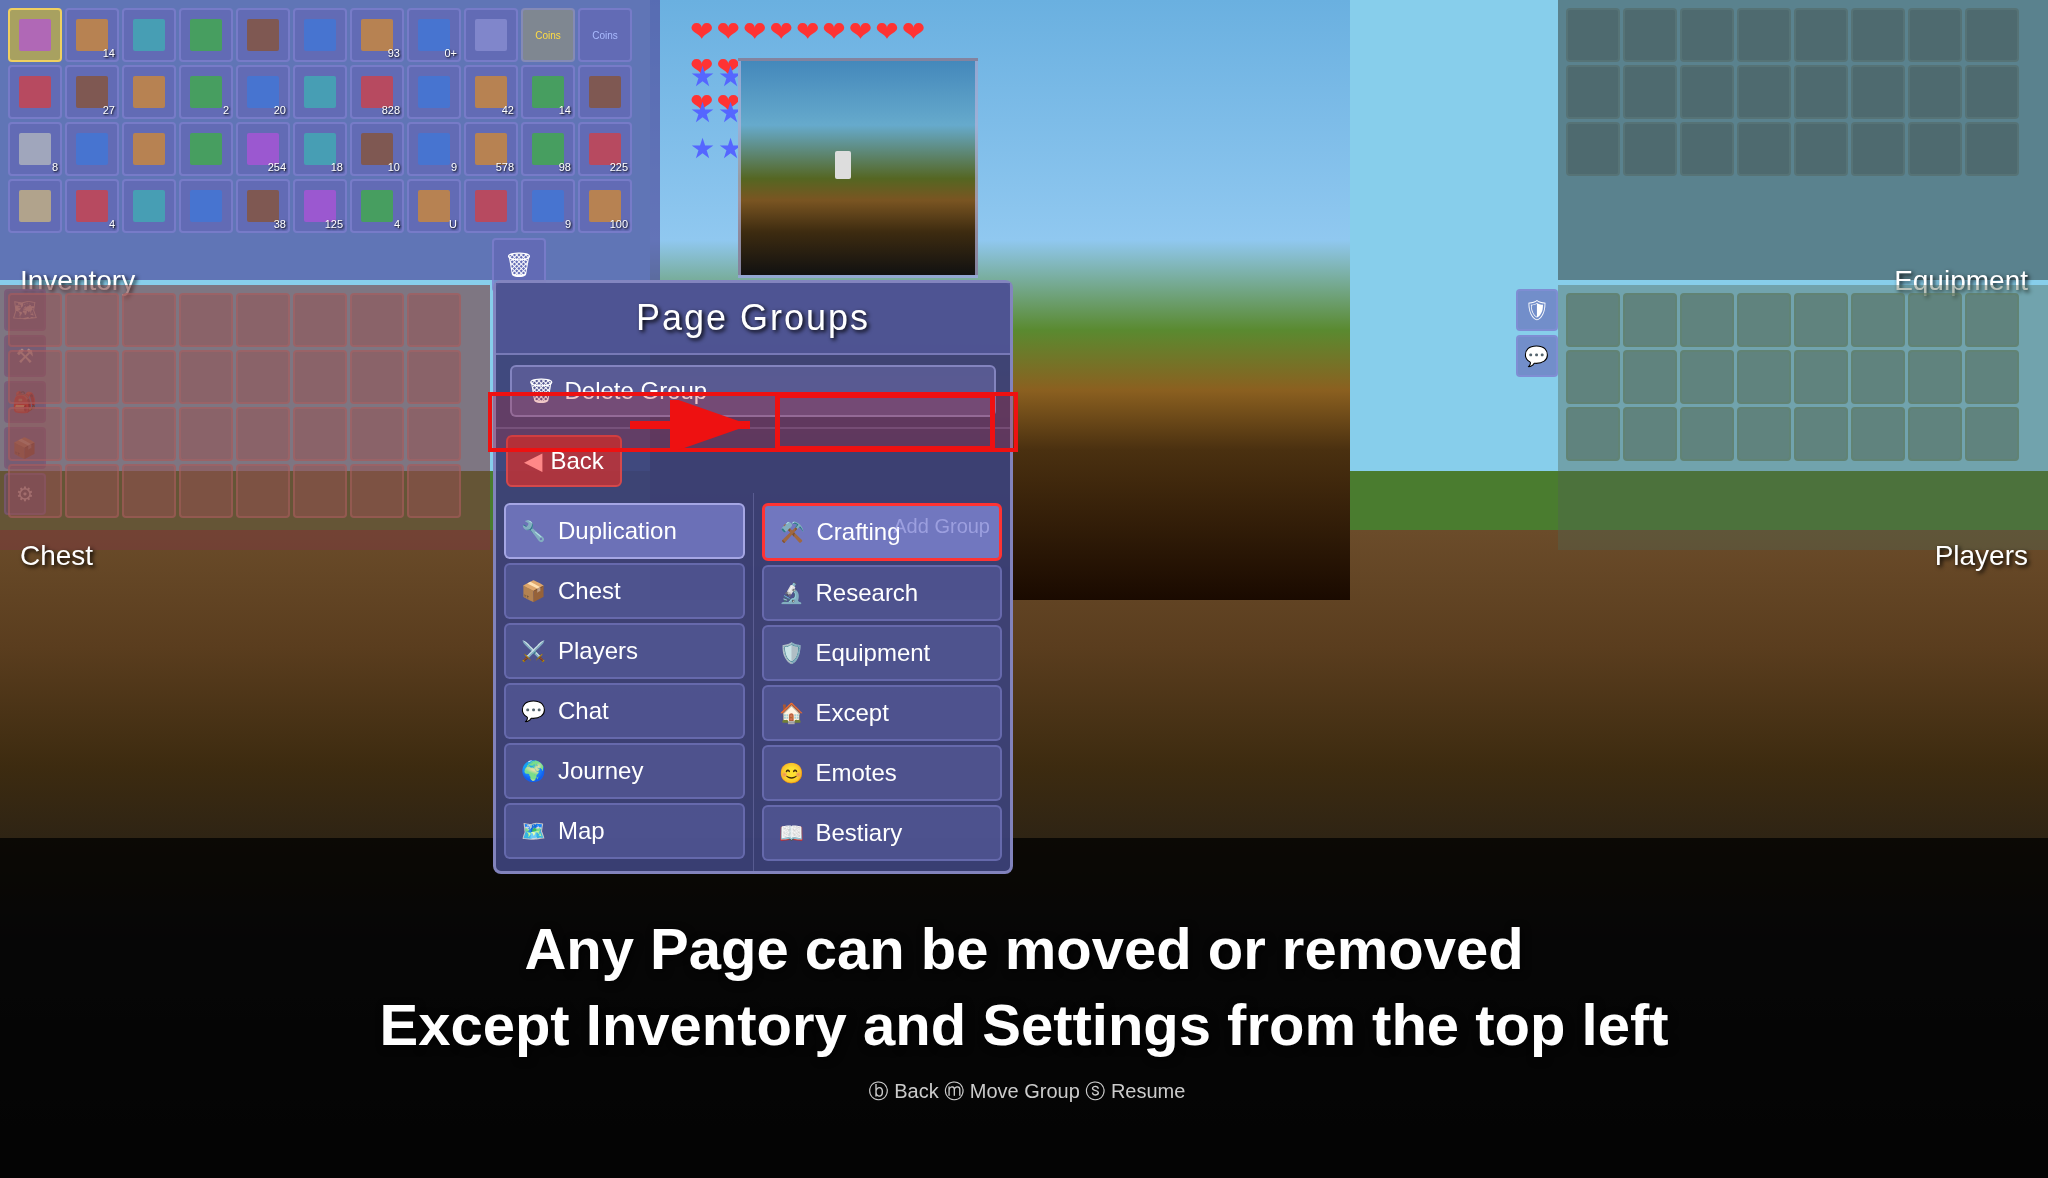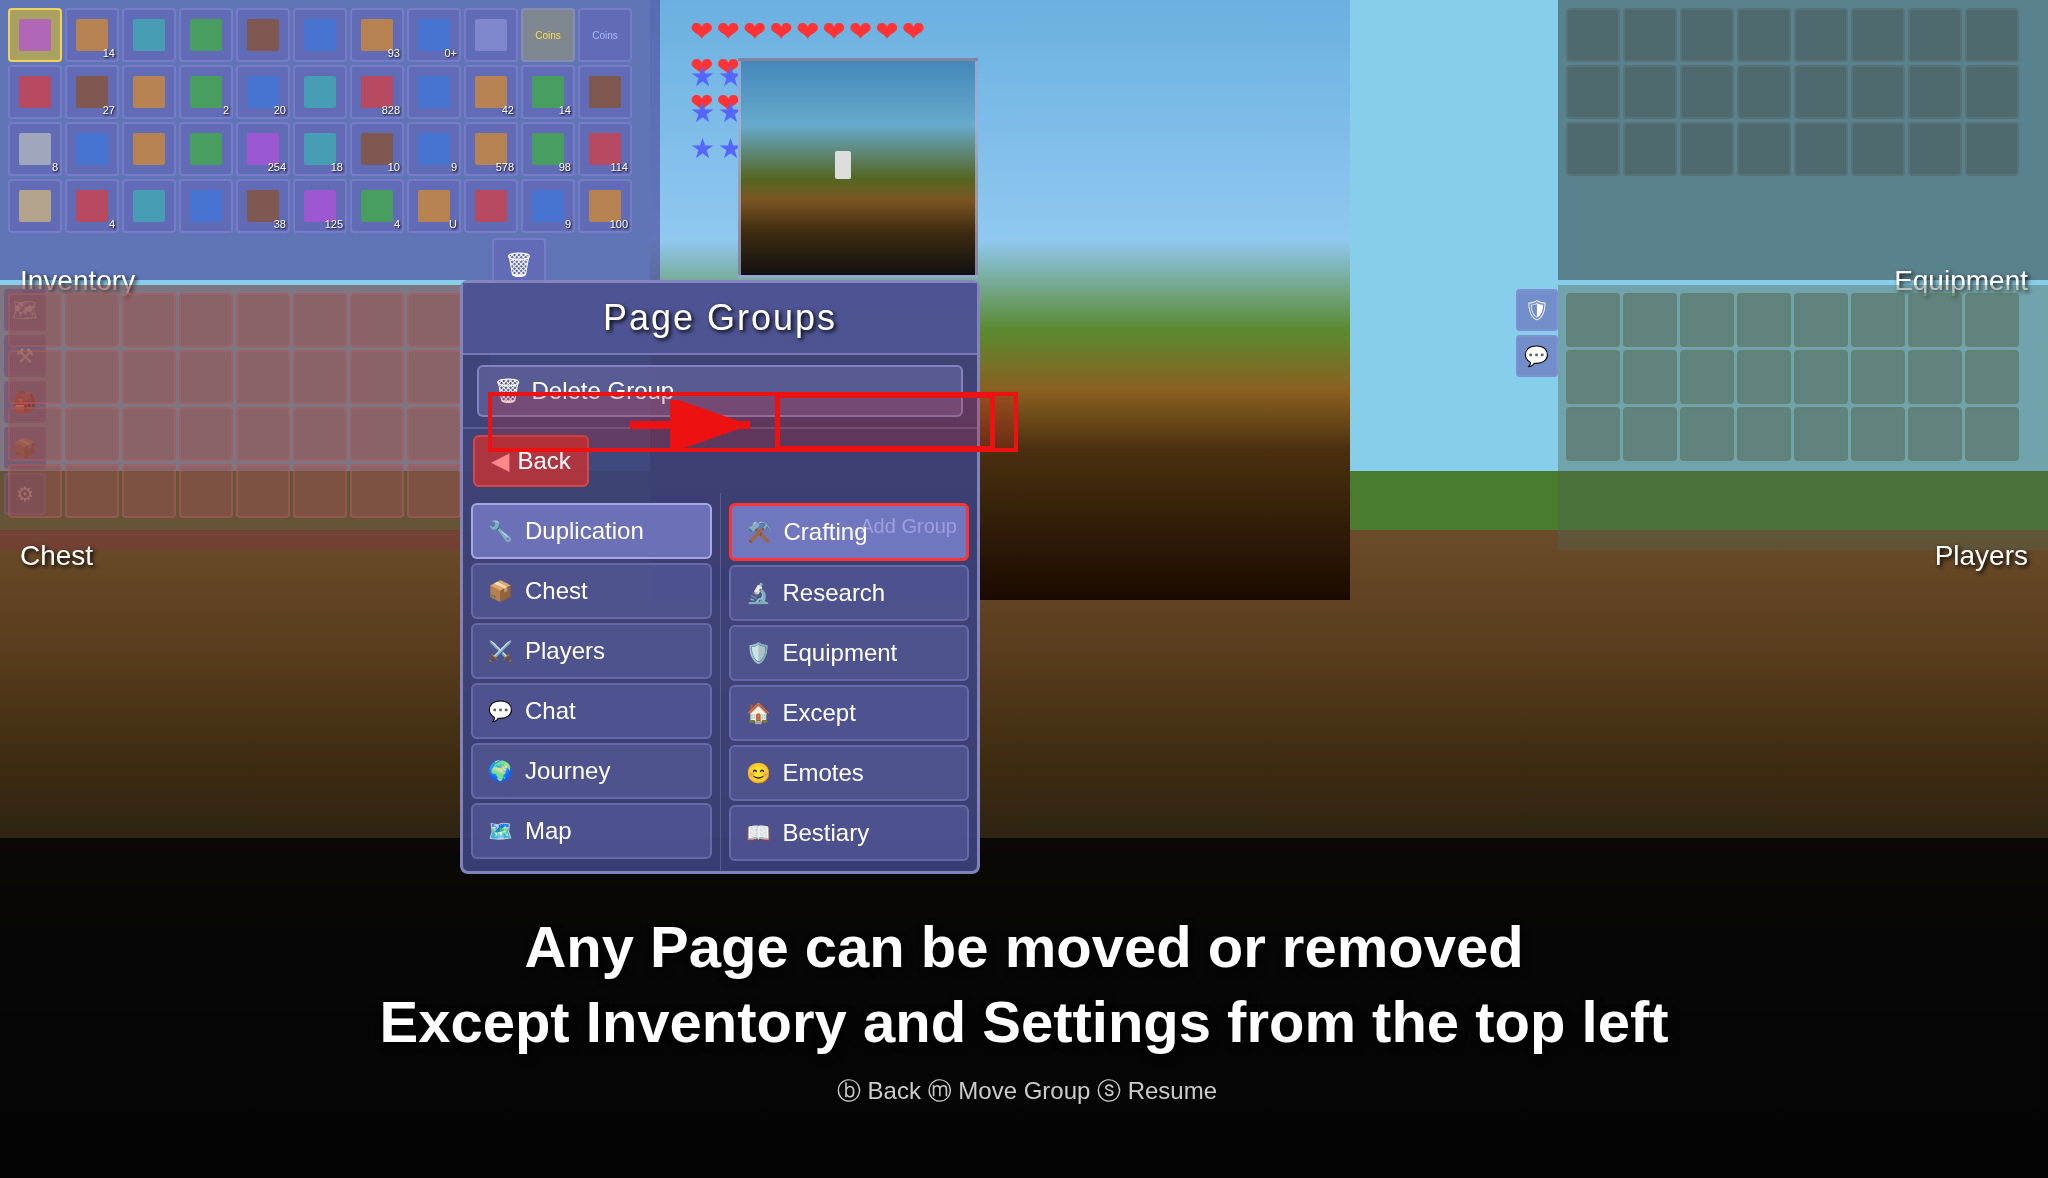--- a/index.html
+++ b/index.html
@@ -491,7 +491,7 @@
       </div>
     <div class="inv-slot">
         <div class="slot-icon item-red"></div>
-        <span class="item-count">114</span>
+        <span class="item-count">225</span>
       </div>
 
     <div class="inv-slot">

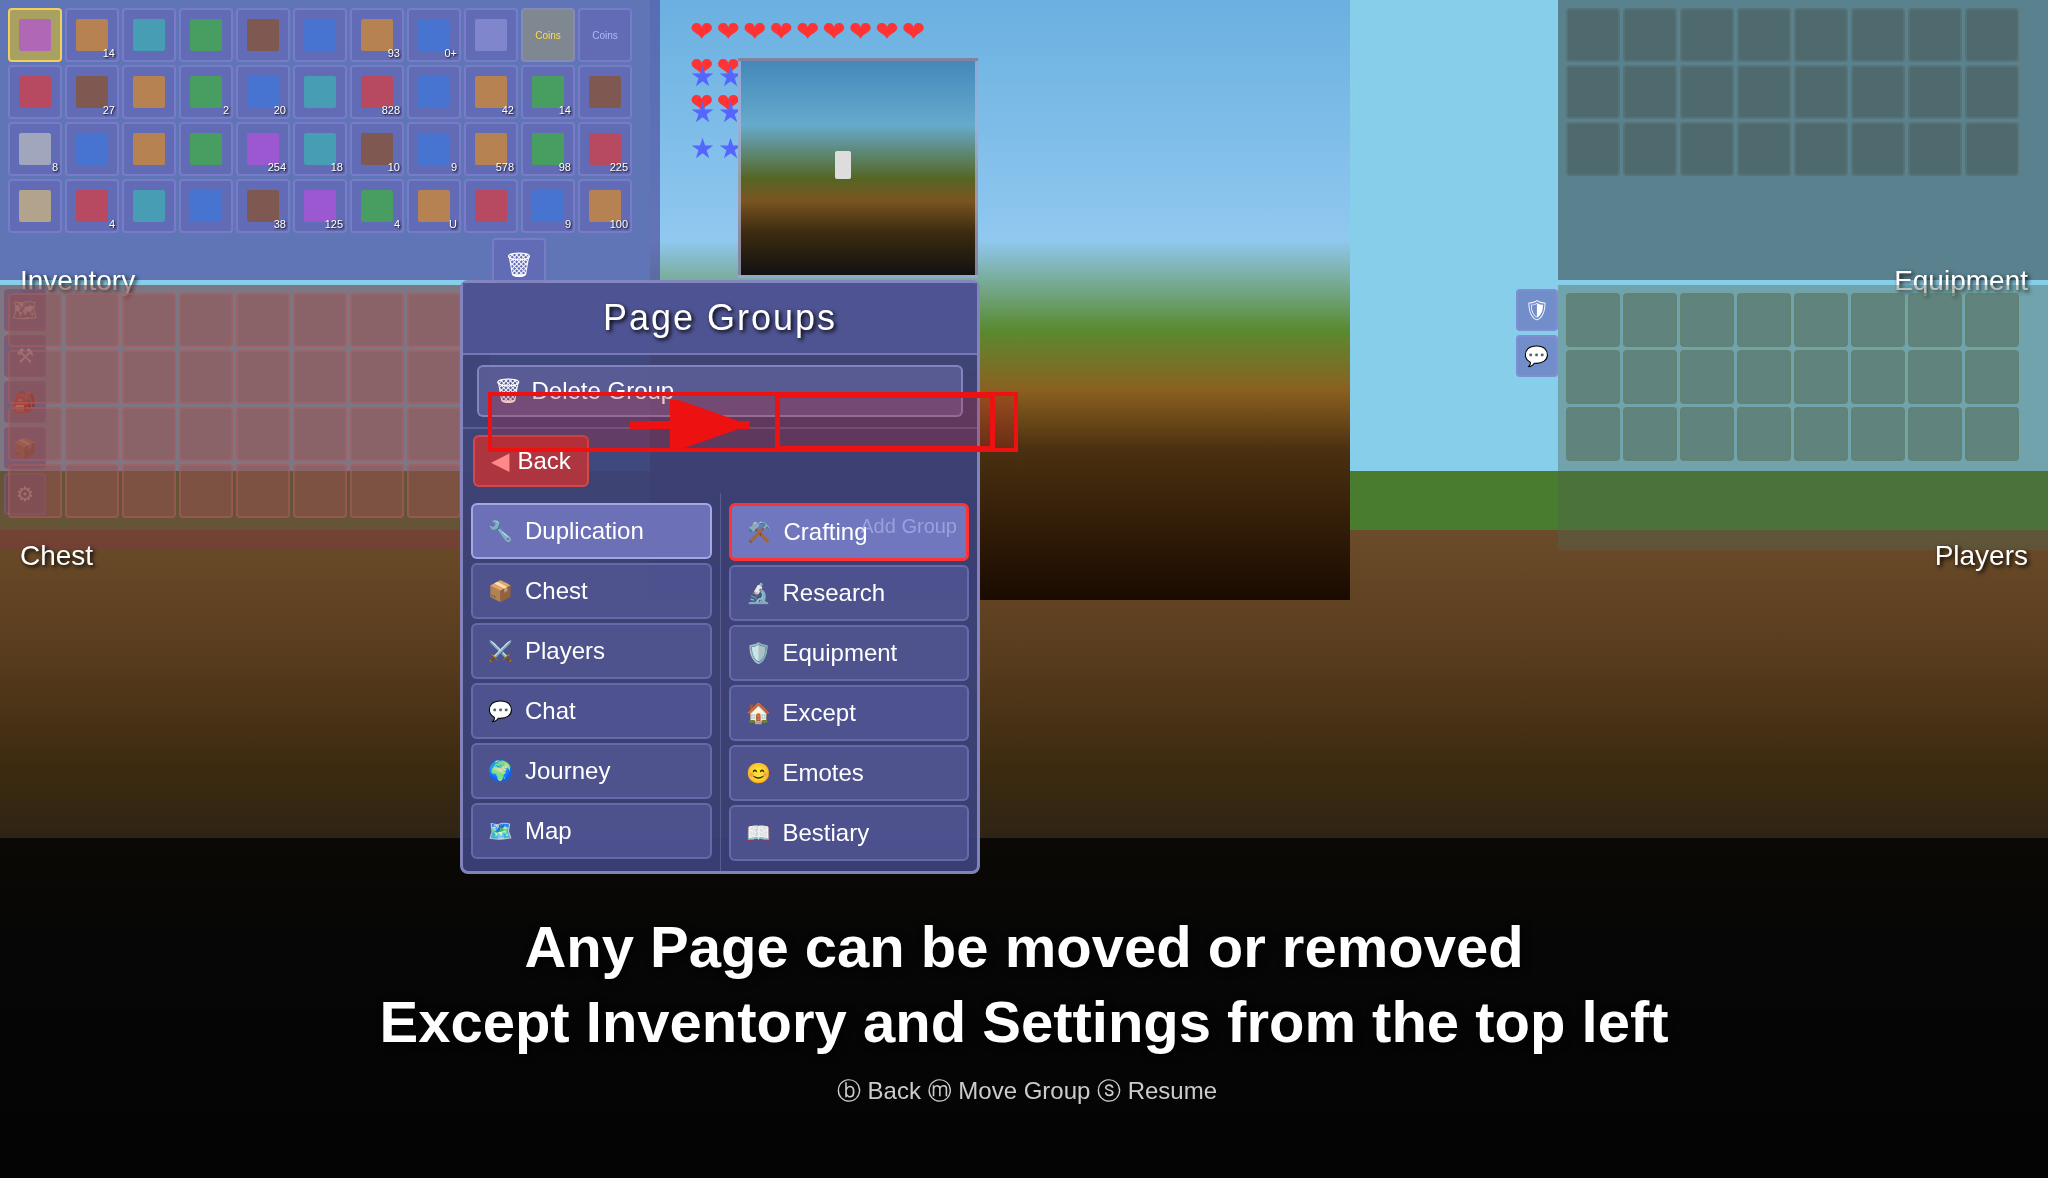--- a/index.html
+++ b/index.html
@@ -214,7 +214,7 @@
     .modal-overlay {
       position: absolute;
       top: 280px;
-      left: 460px;
+      left: 493px;
       width: 520px;
       background: rgba(60, 65, 120, 0.95);
       border: 3px solid rgba(160, 160, 220, 0.7);

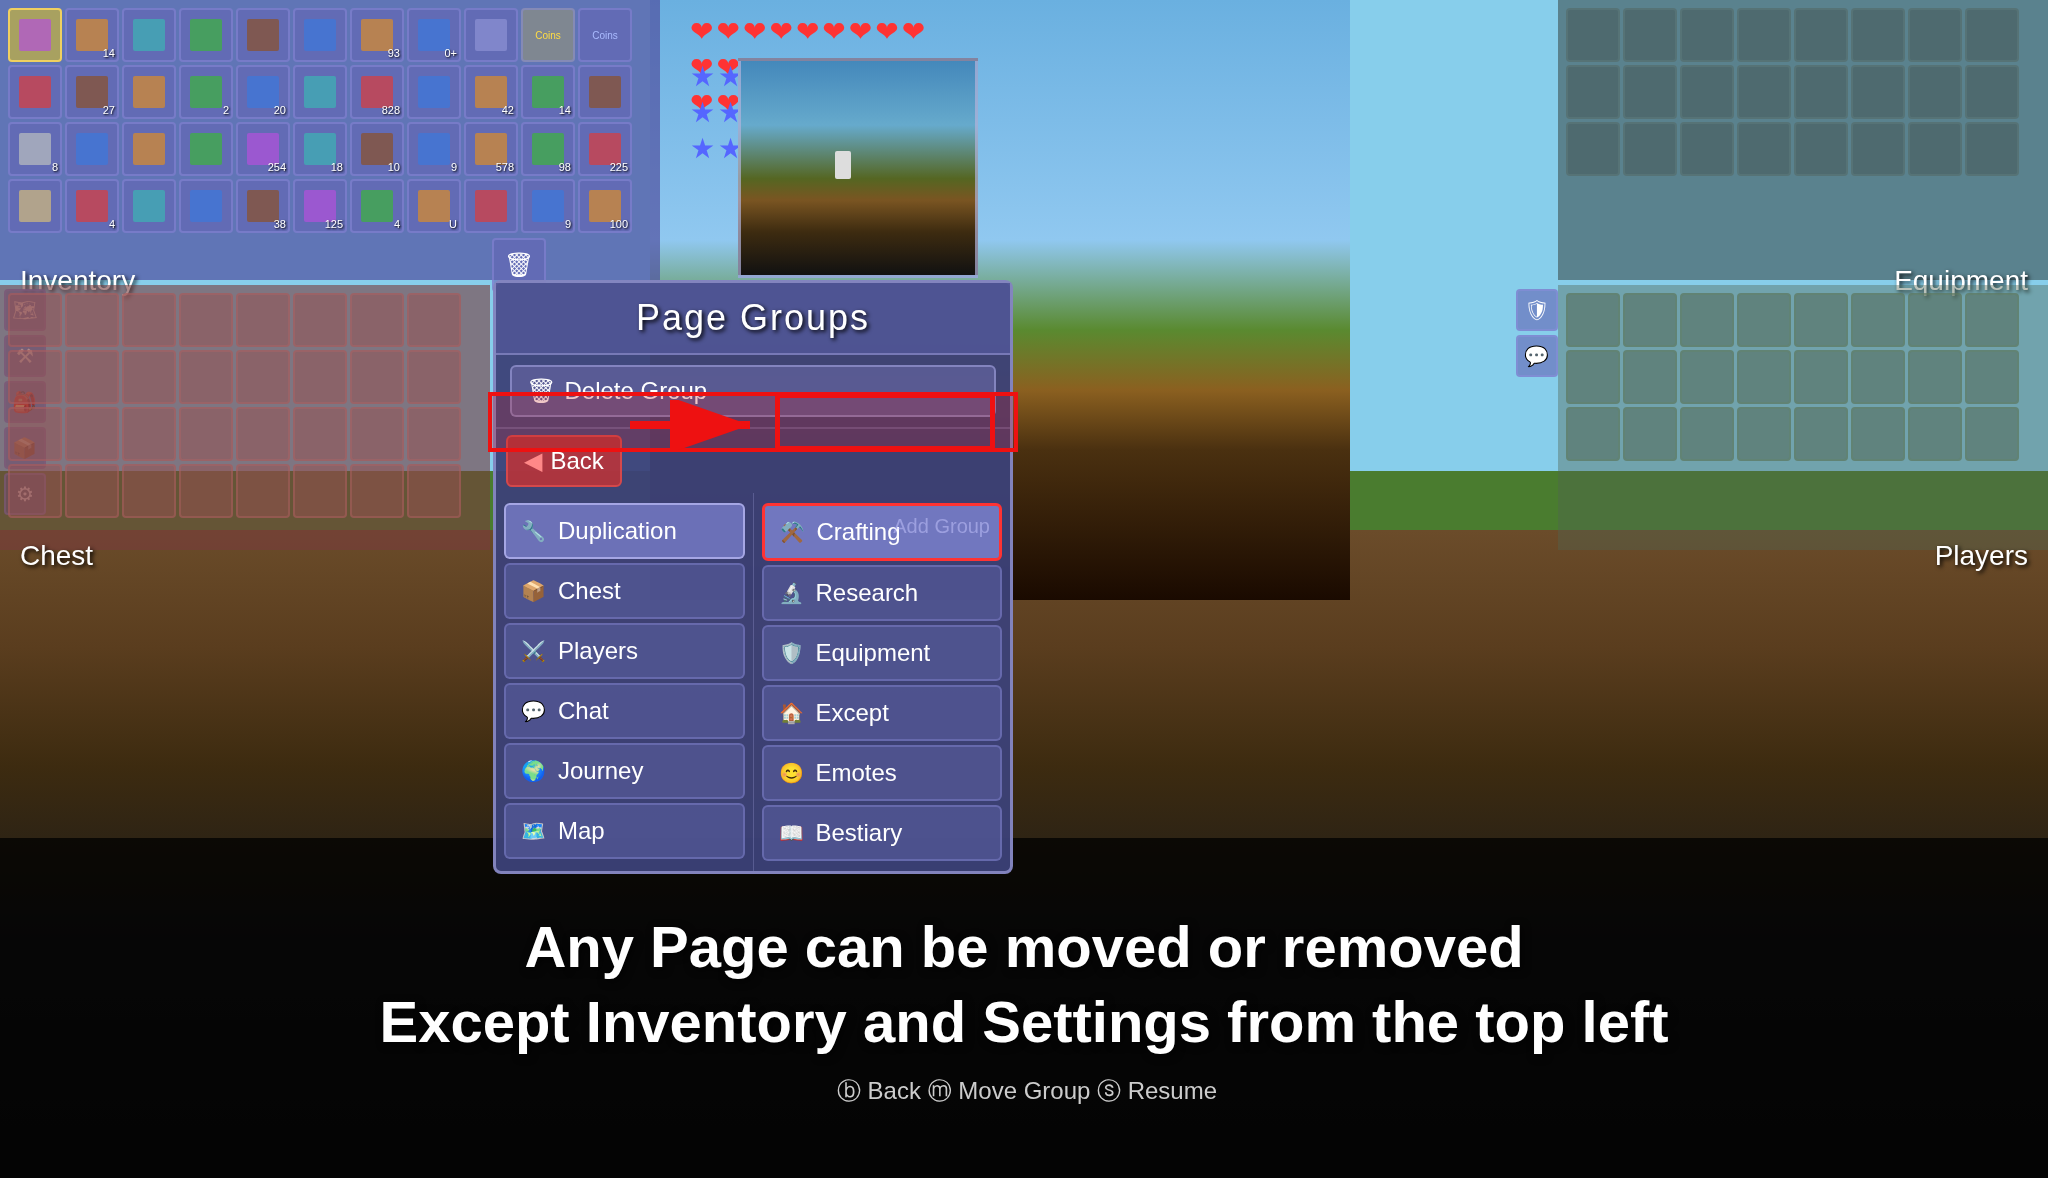--- a/index.html
+++ b/index.html
@@ -44,7 +44,7 @@
 
     .bottom-text-sub {
       color: #ccc;
-      font-size: 24px;
+      font-size: 20px;
       text-align: center;
       margin-top: 16px;
       margin-left: 6px;

